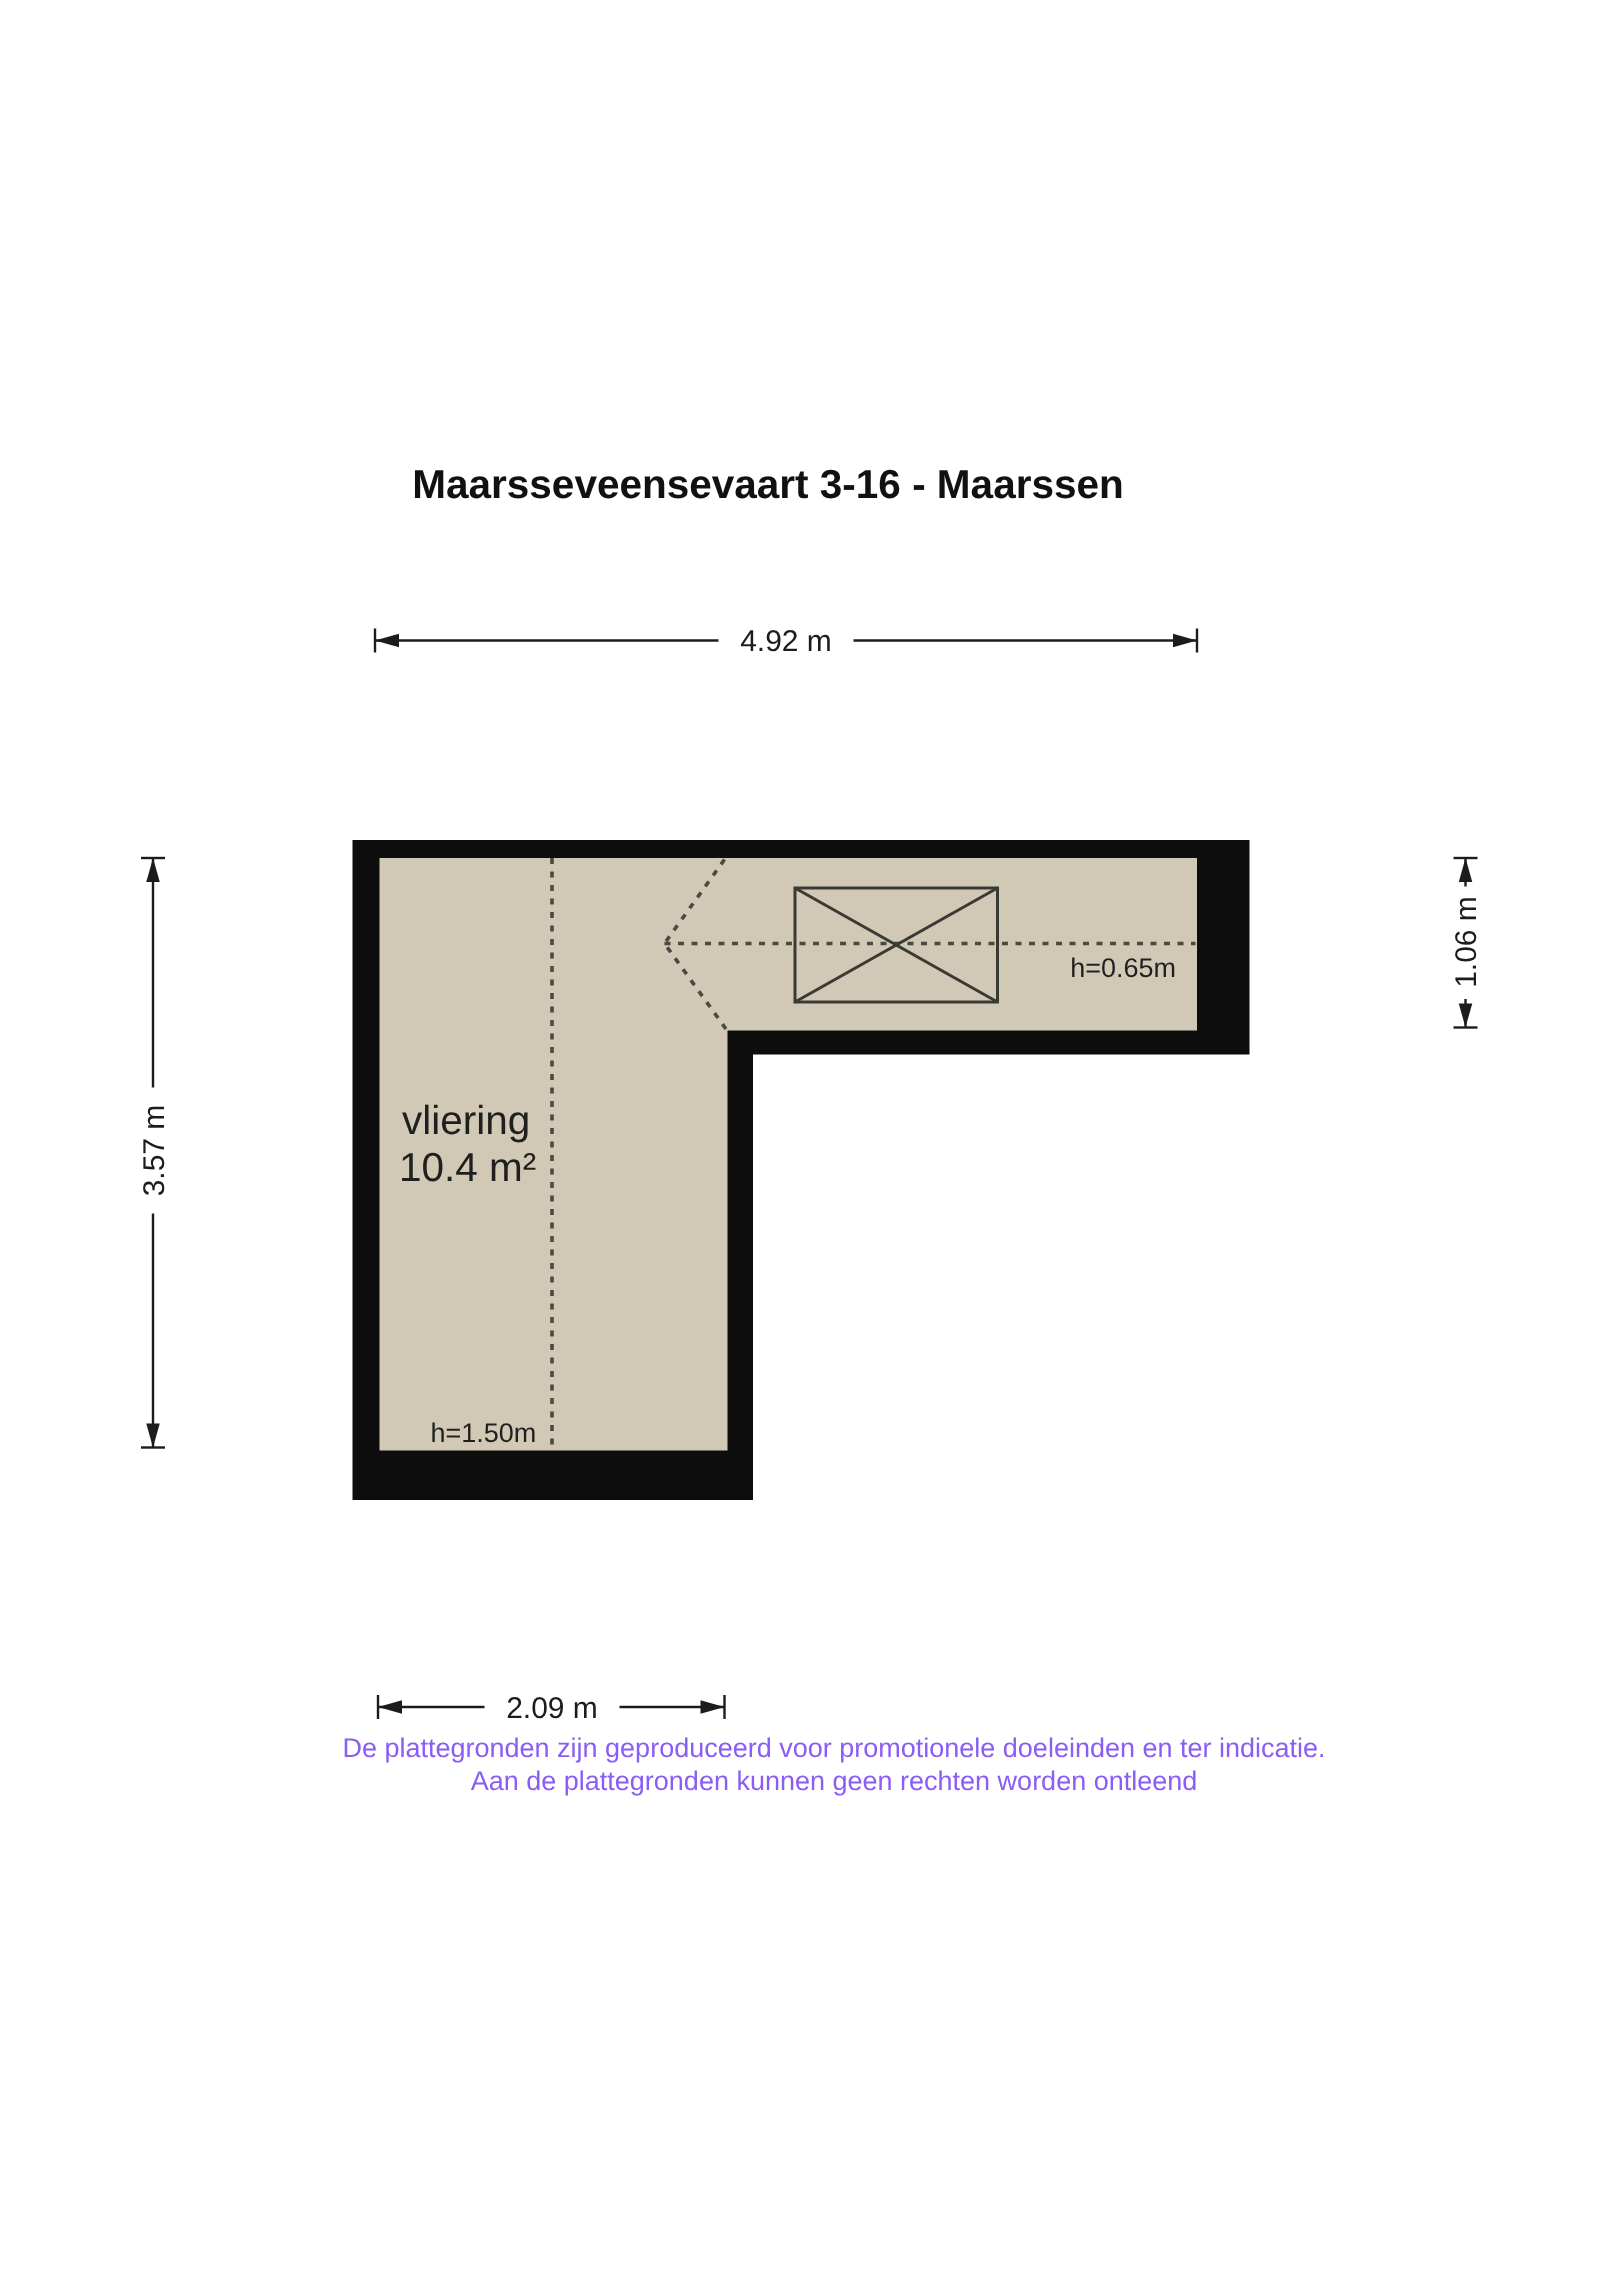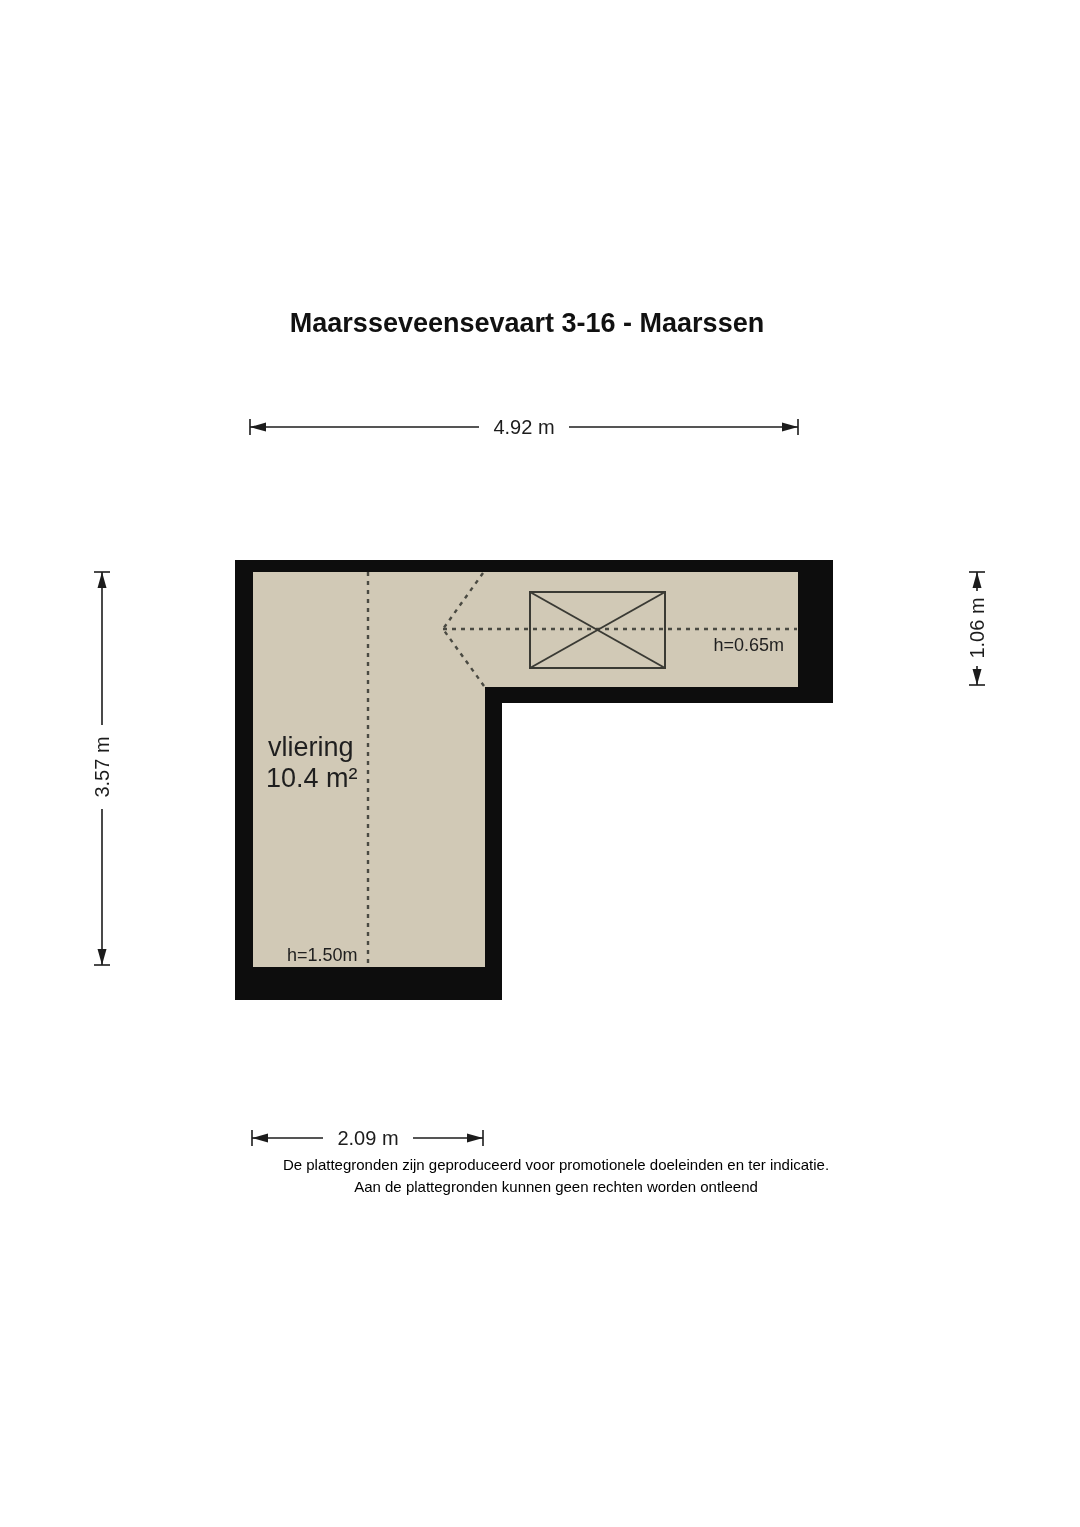--- a/index.html
+++ b/index.html
@@ -14,7 +14,7 @@
   .title-block {
     position: absolute;
     top: 308px;
-    left: 127px;
+    left: 112px;
     width: 800px;
     text-align: center;
     font-weight: bold;

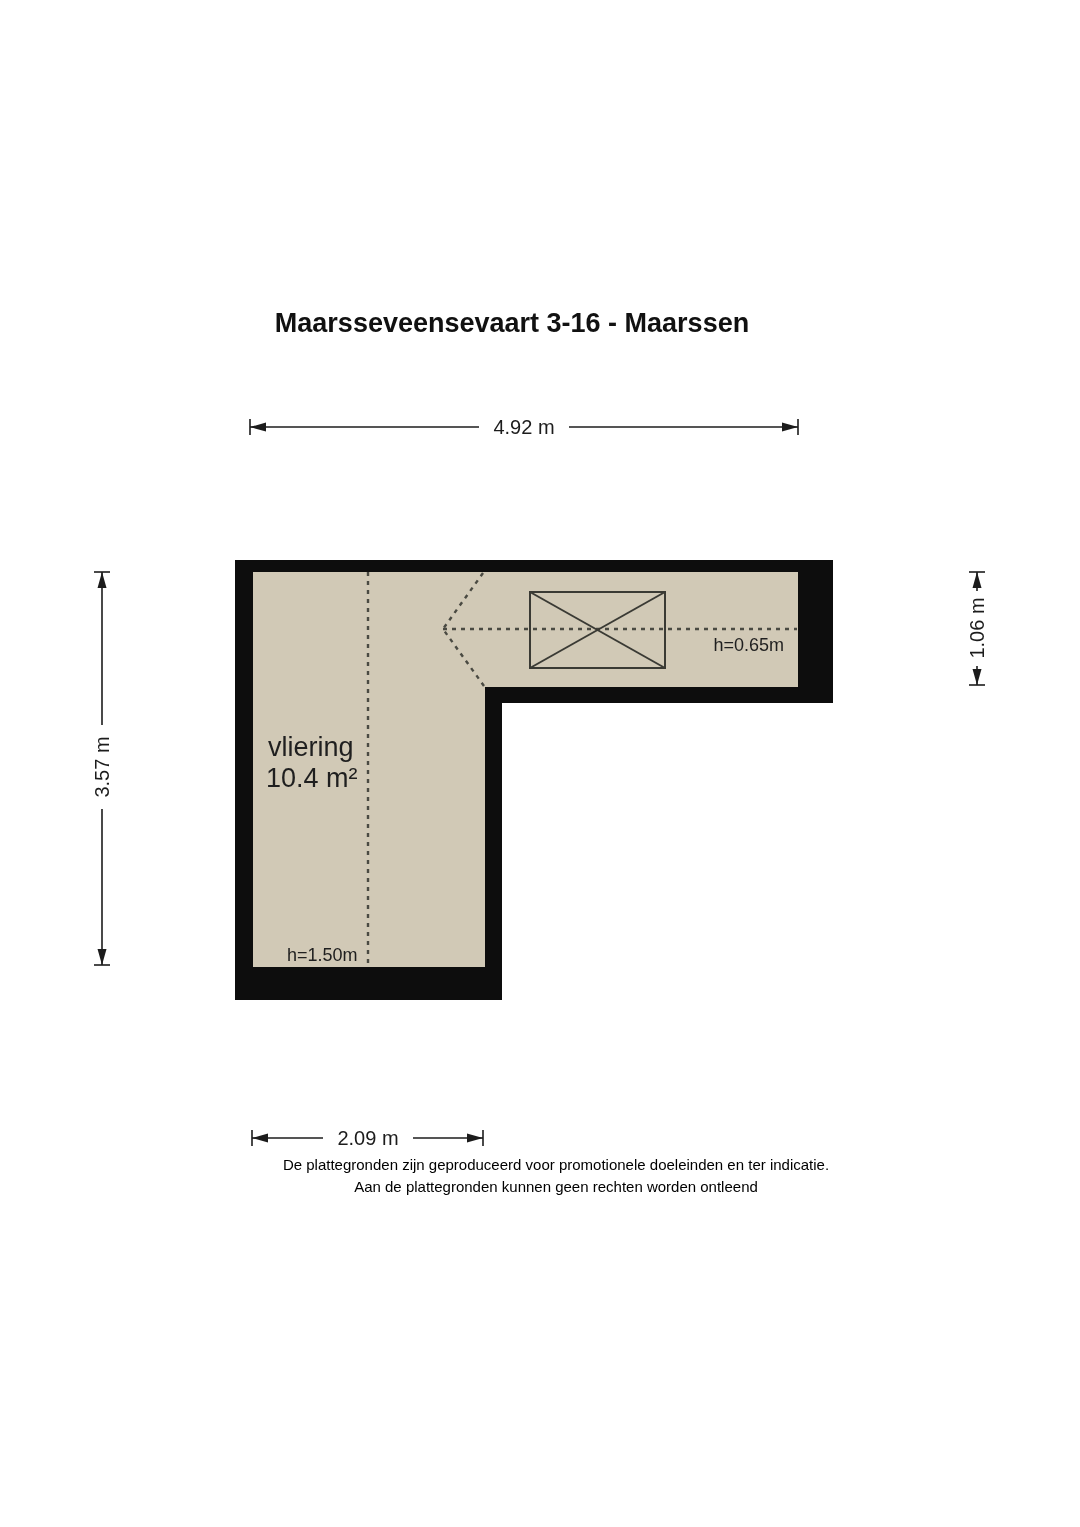--- a/index.html
+++ b/index.html
@@ -28,9 +28,9 @@
     left: 156px;
     width: 800px;
     text-align: center;
-    font-size: 15px;
+    font-size: 18px;
     line-height: 22px;
-    color: #000000;
+    color: #8b5cf6;
   }
   .plan-svg { position: absolute; top: 0; left: 0; }
 

